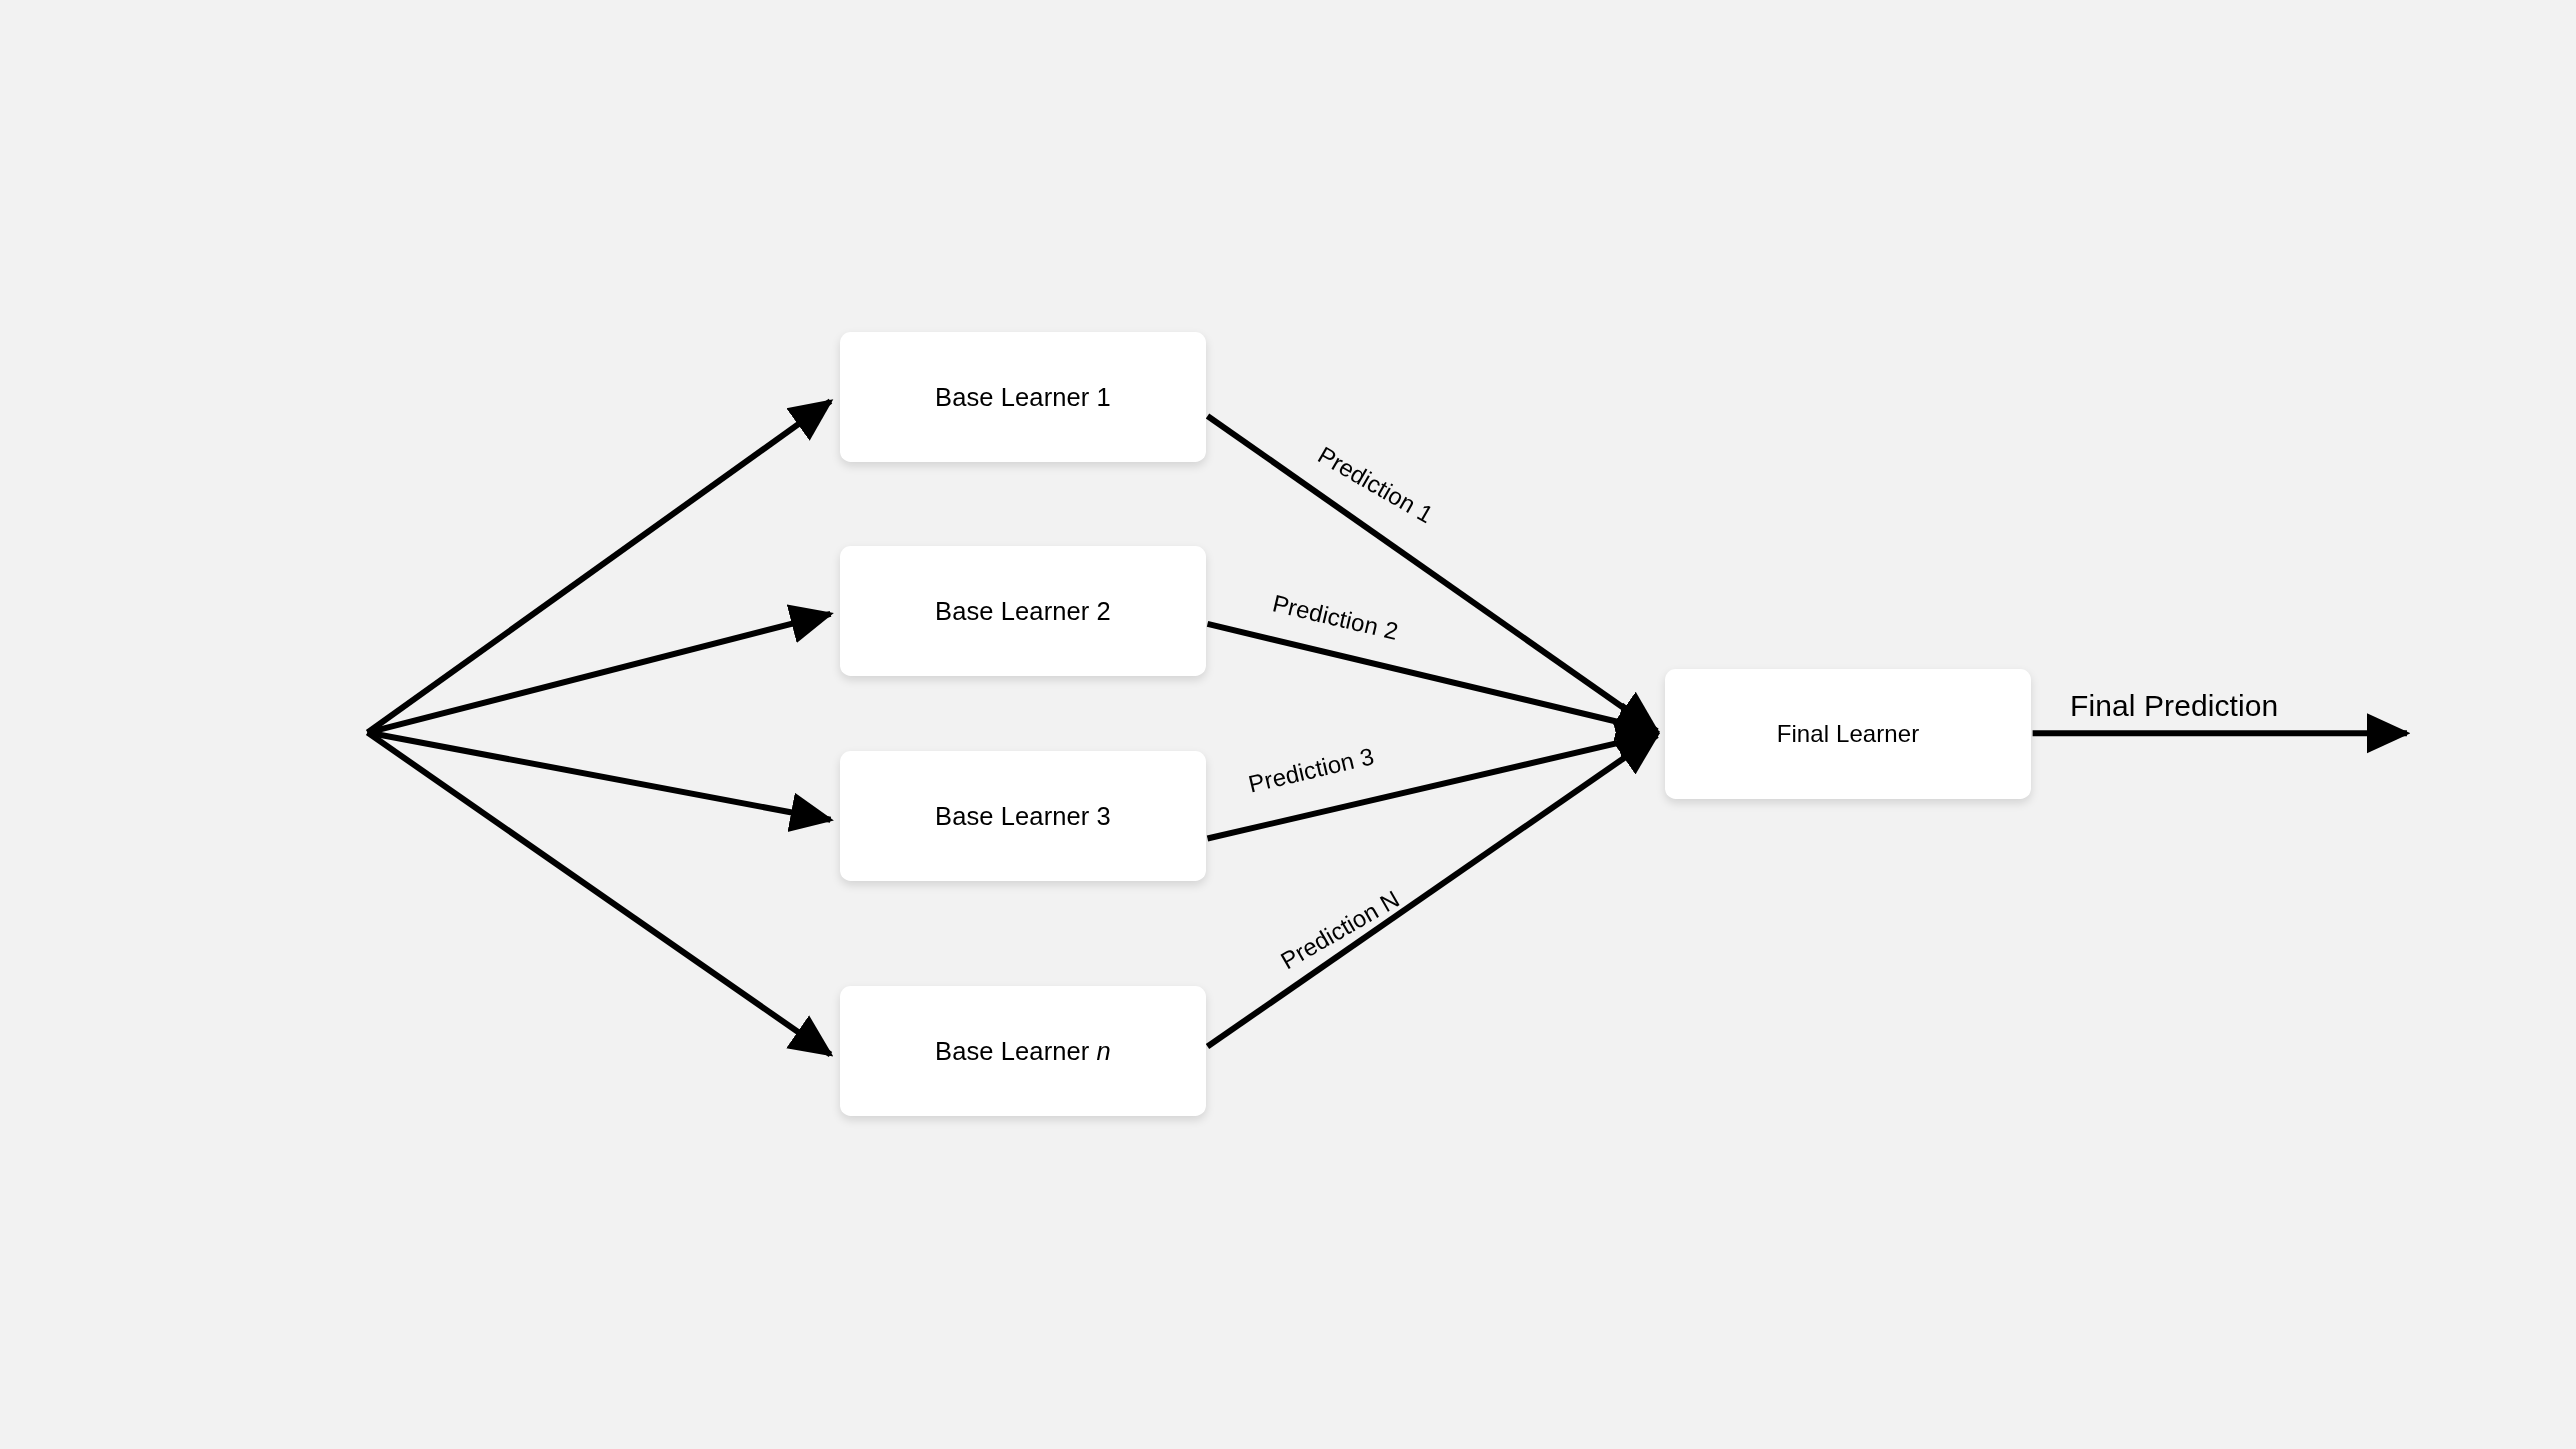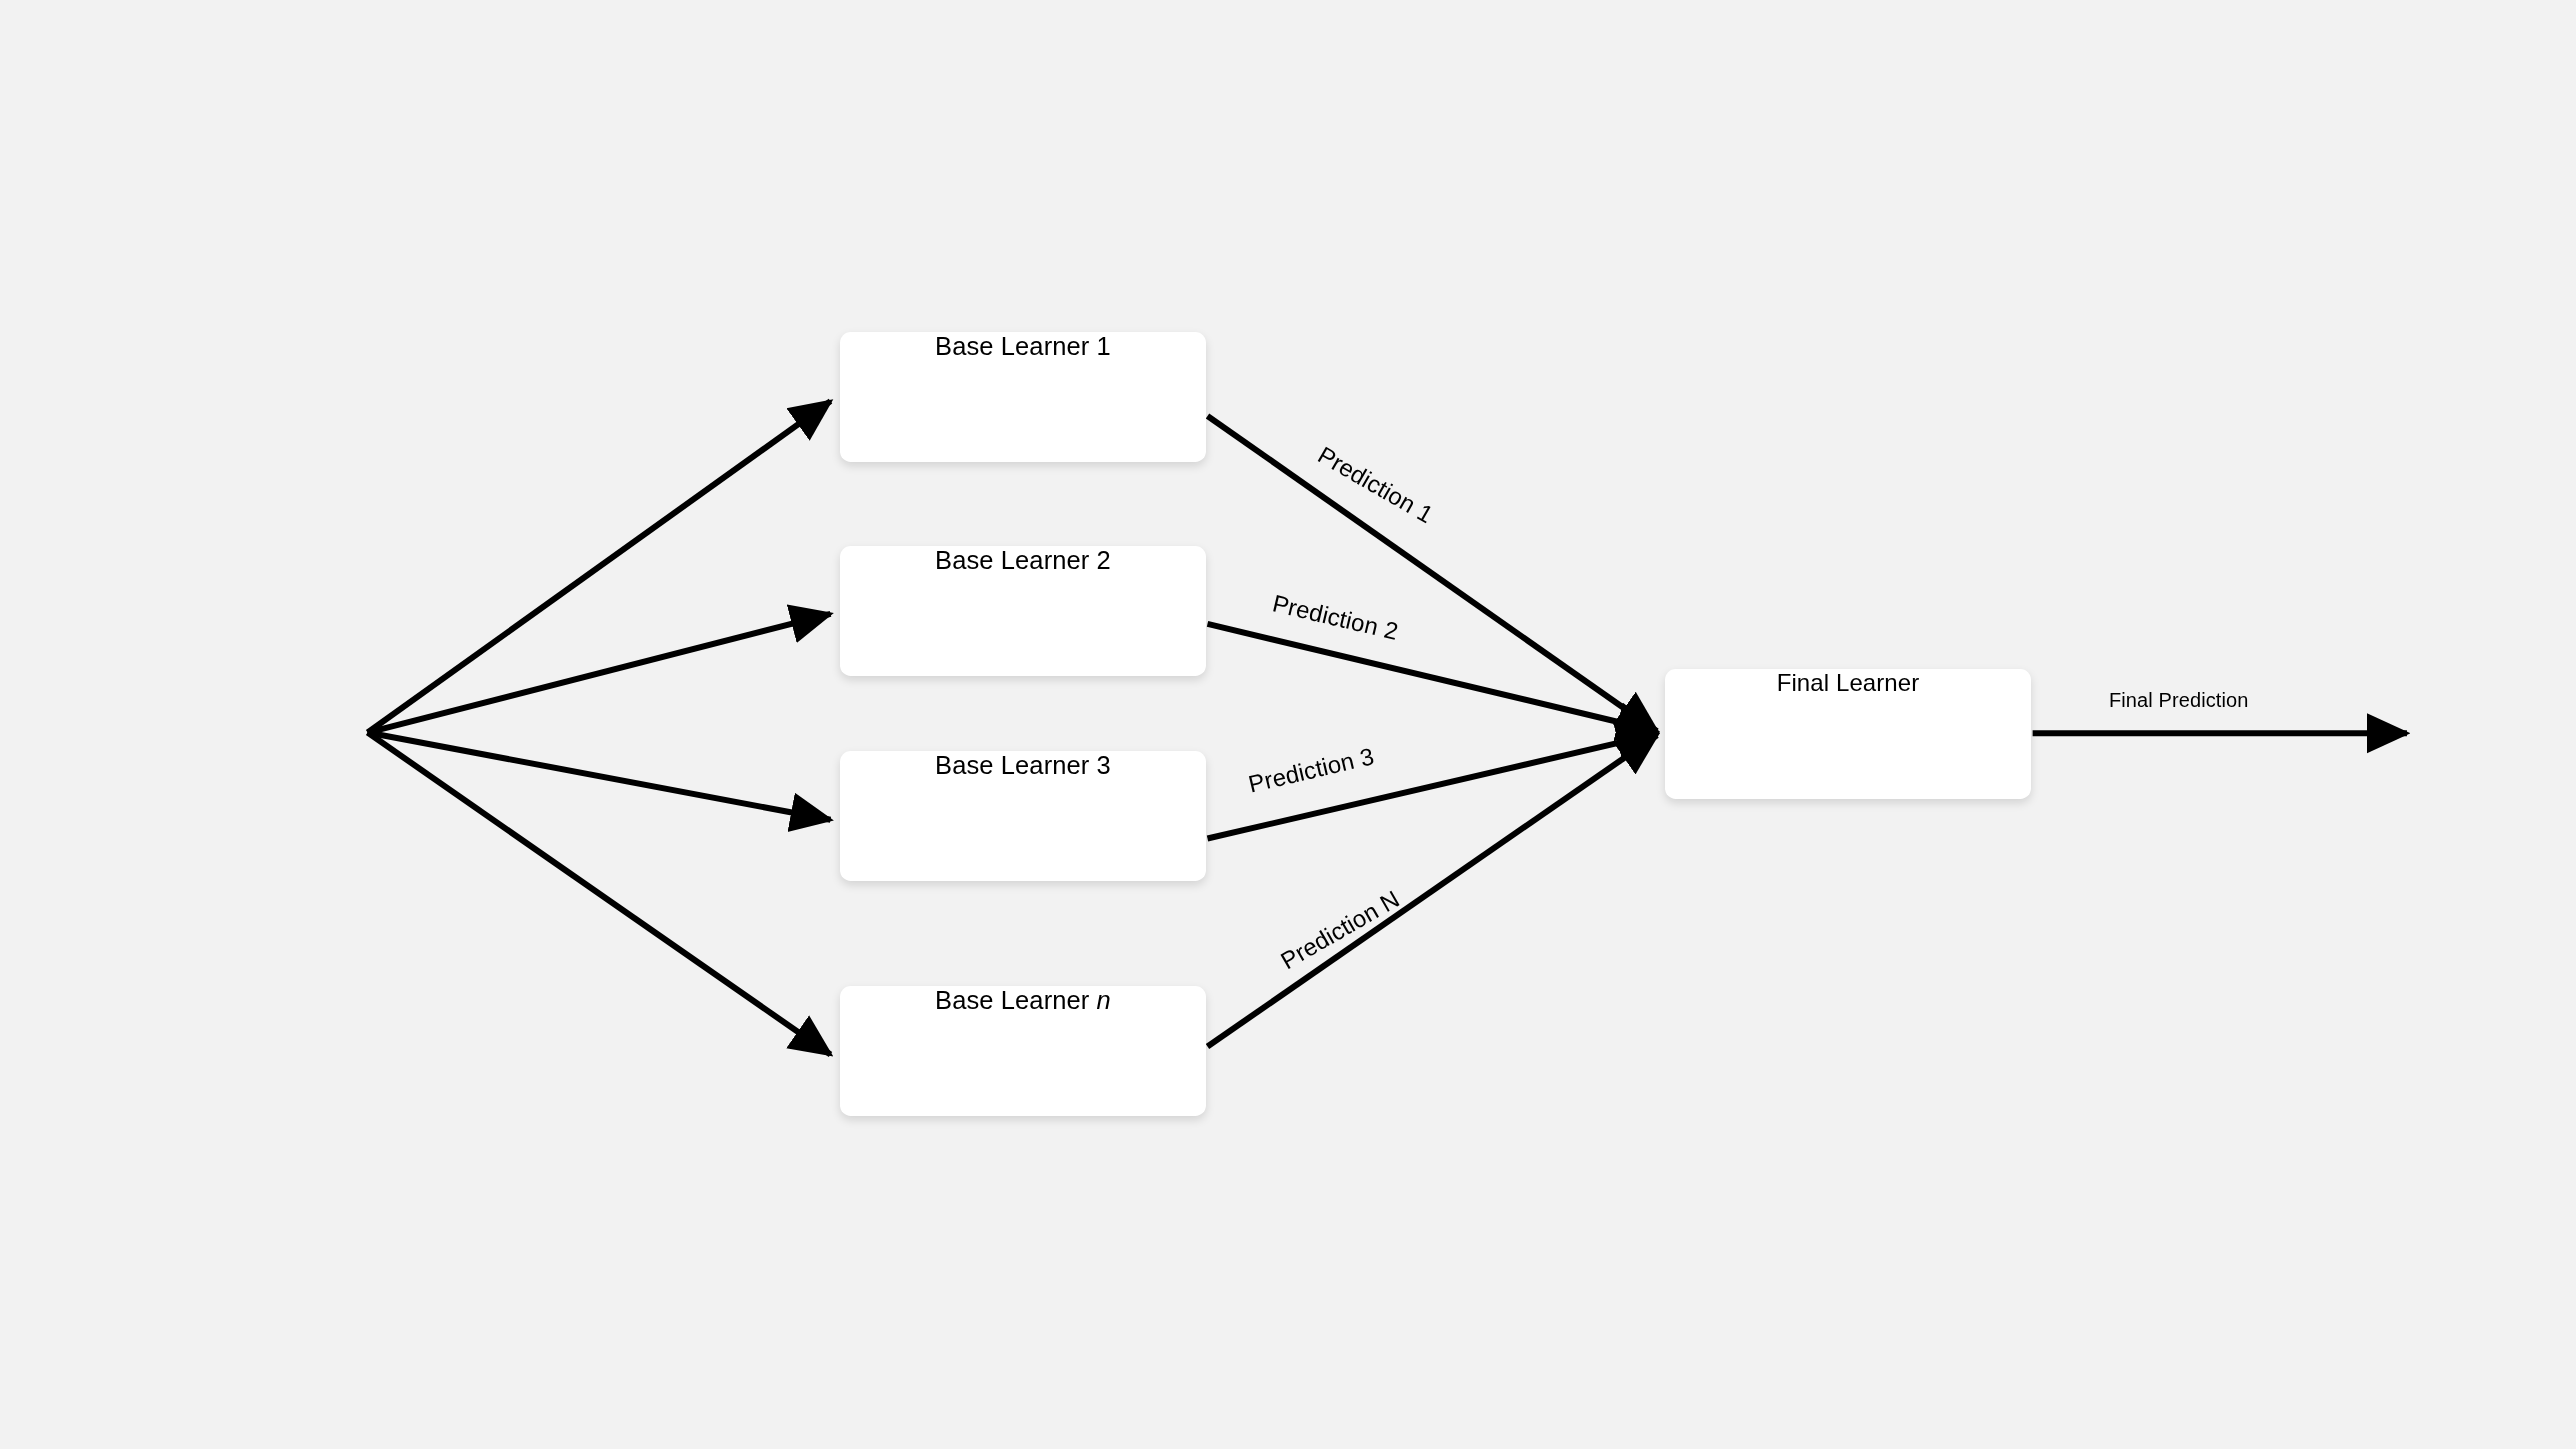--- a/index.html
+++ b/index.html
@@ -82,7 +82,7 @@
     border-radius: 10.7px;
     box-shadow: 0 4px 9.4px rgba(0,0,0,0.13);
     display: flex;
-    align-items: flex-start;
+    align-items: center;
     justify-content: center;
     font-size: 25.5px;
     color: #000;

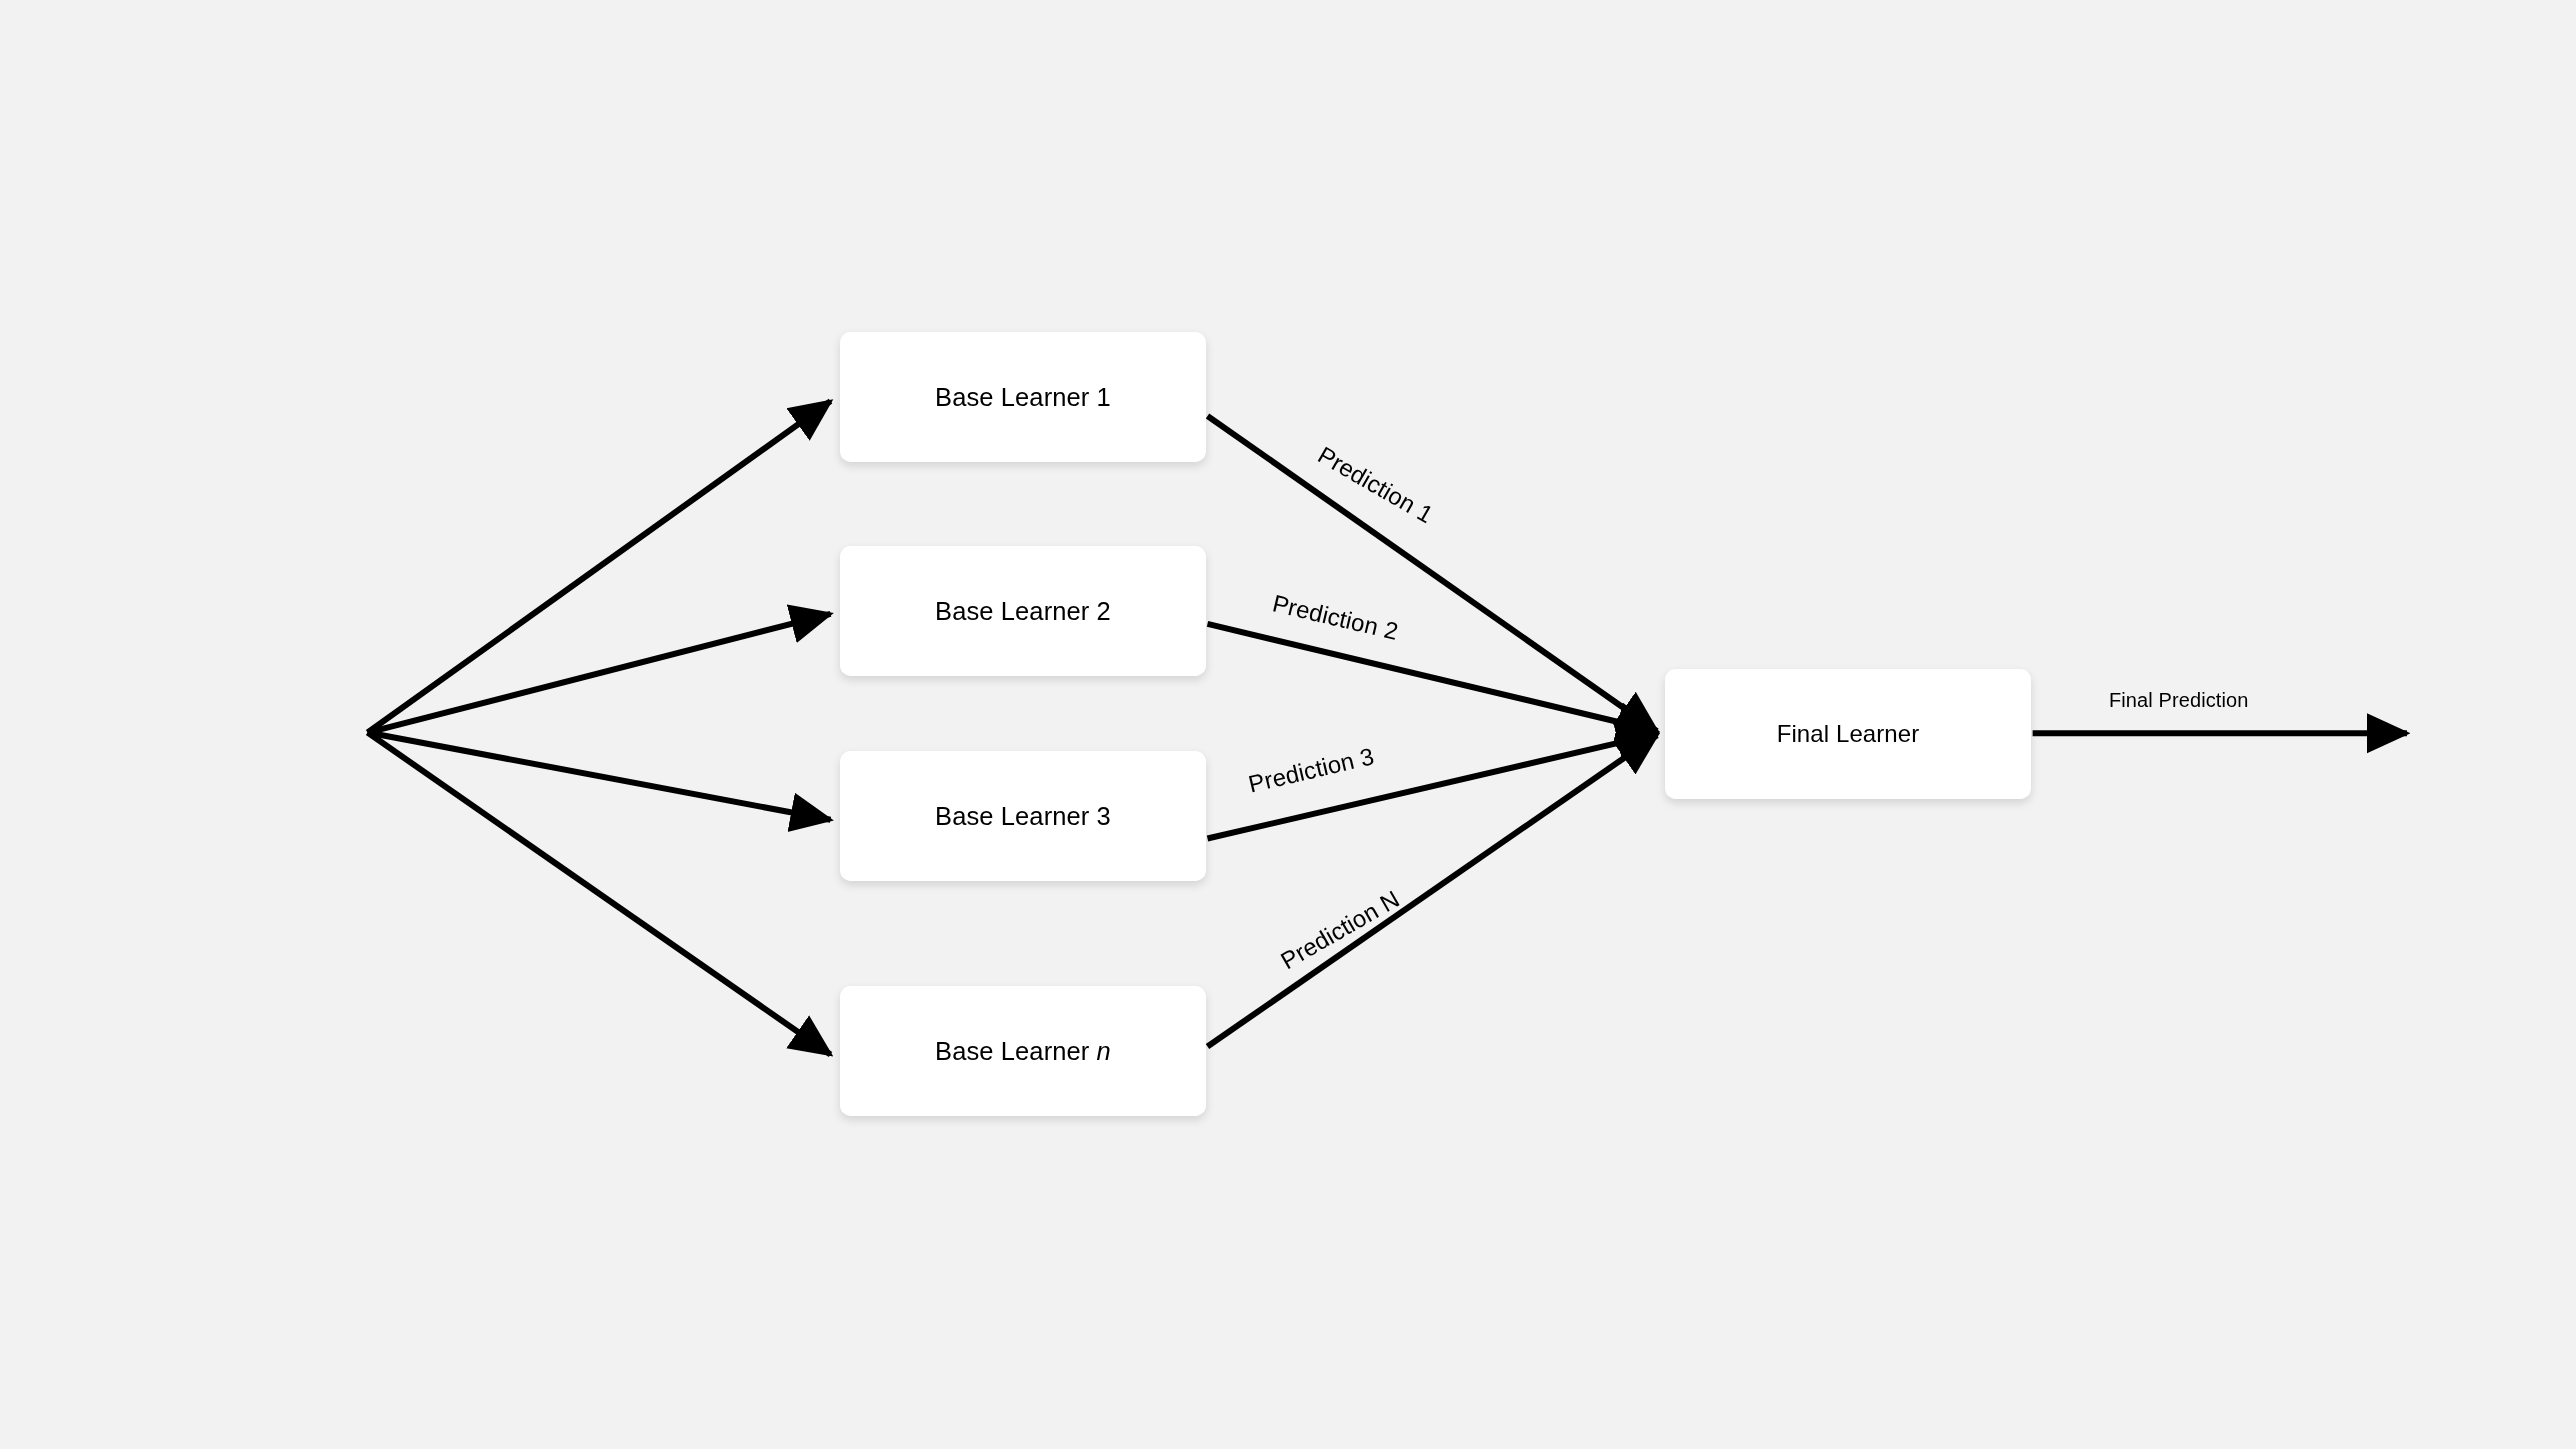--- a/index.html
+++ b/index.html
@@ -113,11 +113,10 @@
     position: absolute;
     left: 2070px;
     top: 689px;
-    font-size: 20px;
+    font-size: 30px;
     color: #000;
     white-space: nowrap;
     letter-spacing: 0.1px;
-    margin-left: 39px;
   }
 </style>
 </head>

